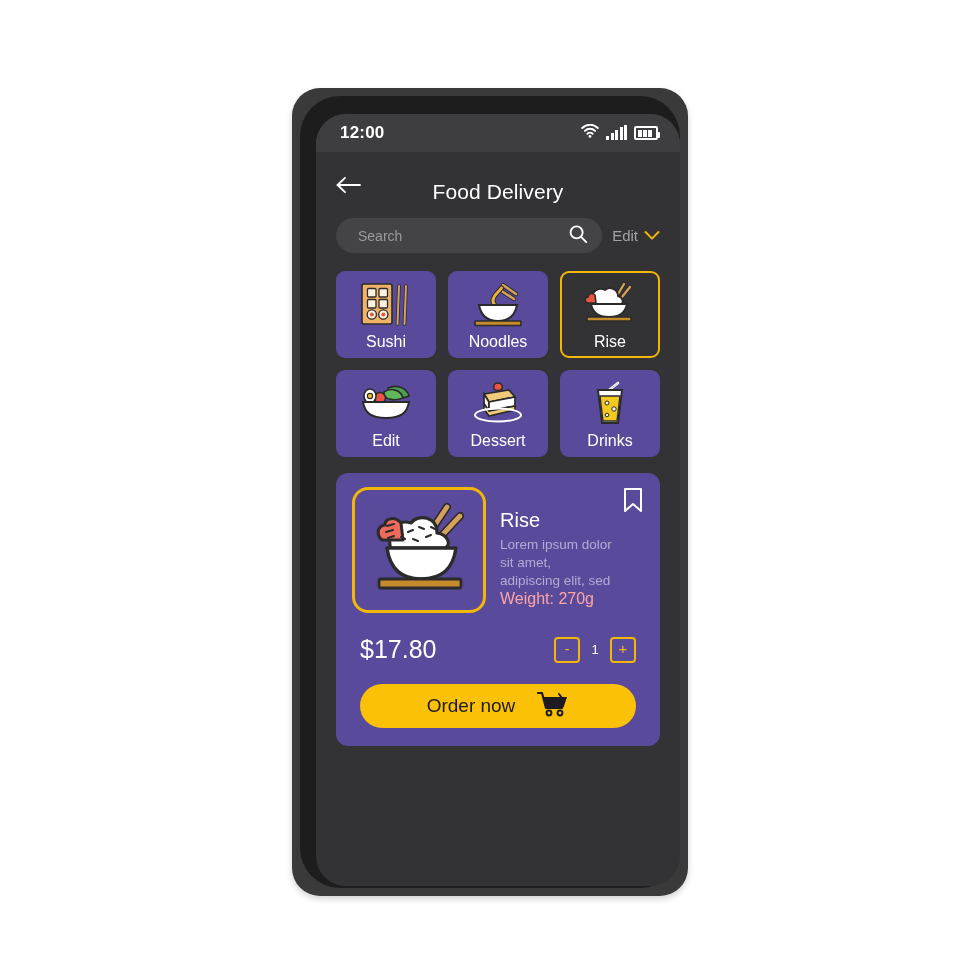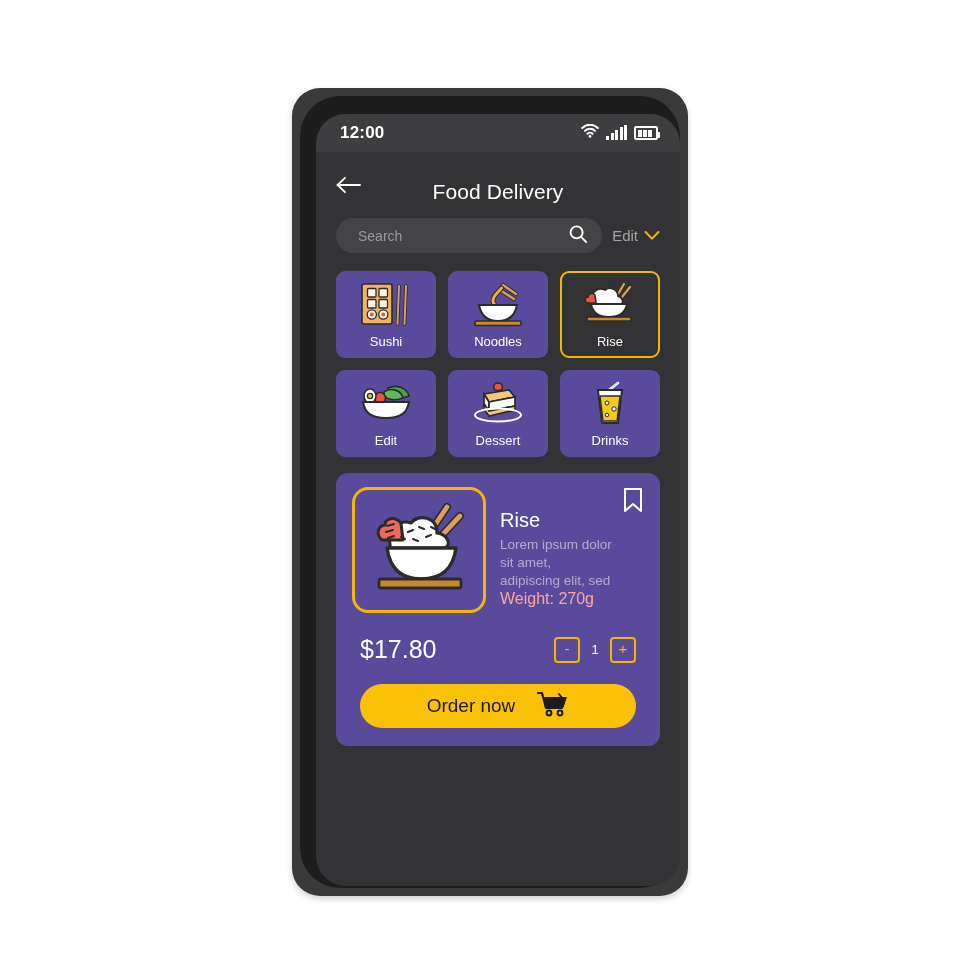--- a/index.html
+++ b/index.html
@@ -215,7 +215,7 @@
   }
   .cat-label {
     color: #ffffff;
-    font-size: 13px;
+    font-size: 16px;
     line-height: 14px;
   }
 

